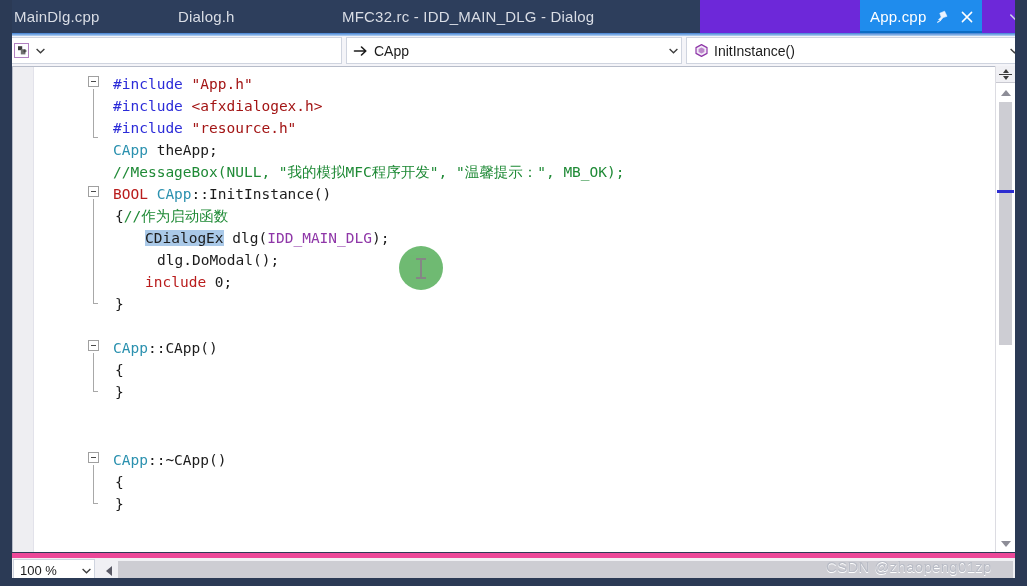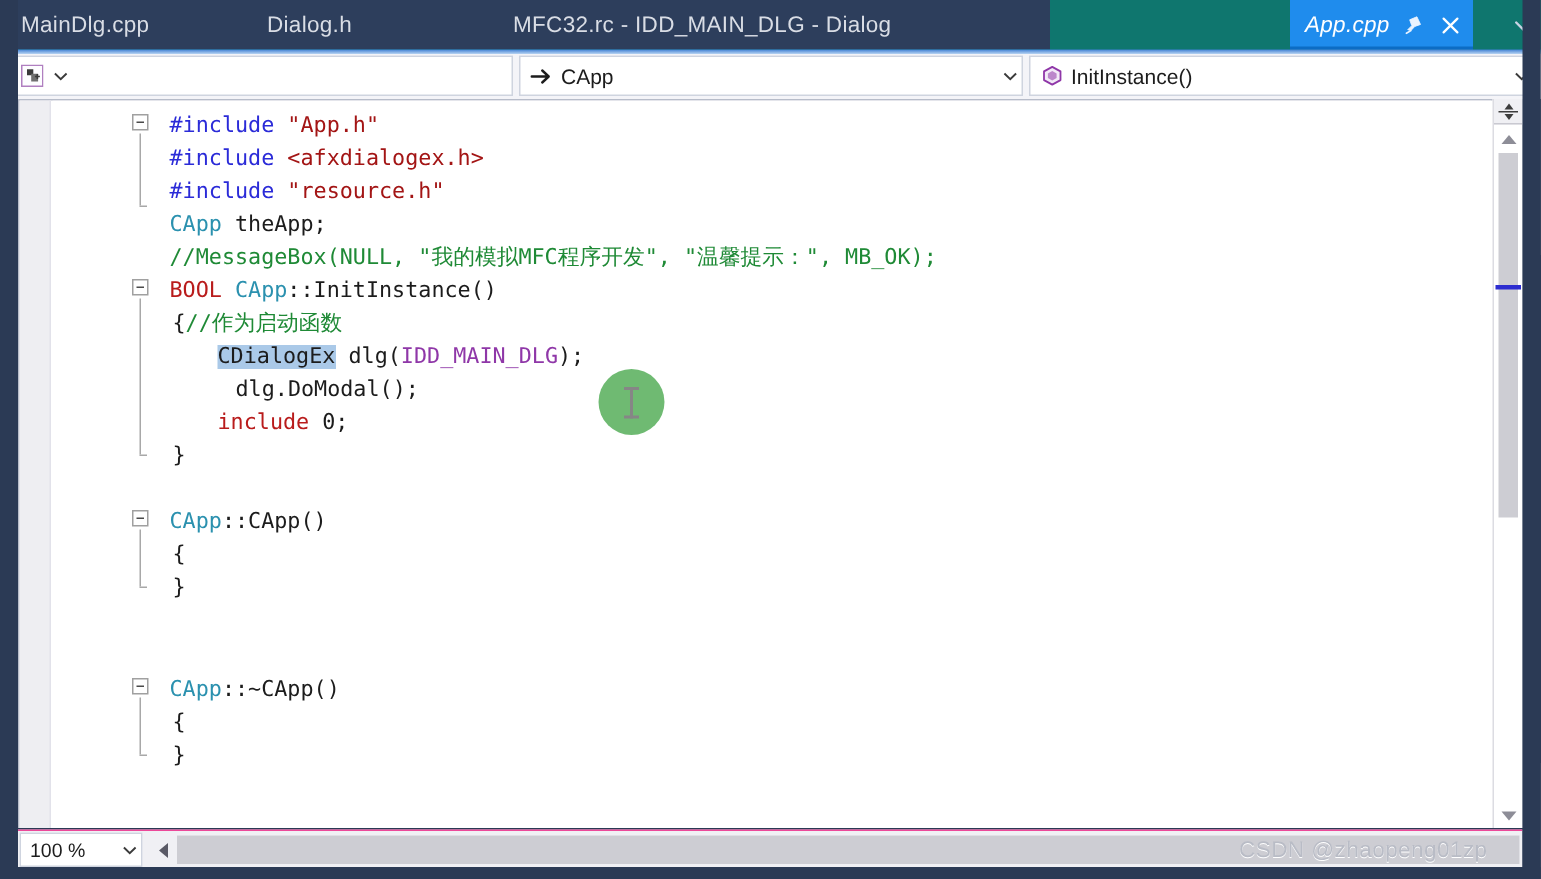--- a/index.html
+++ b/index.html
@@ -27,7 +27,7 @@
     left: 0; top: 0;
     width: 1027px;
     height: 36px;
-    background: #0f766e;
+    background: #6d28d9;
   }
   .tabstrip-bg-left {
     position: absolute;

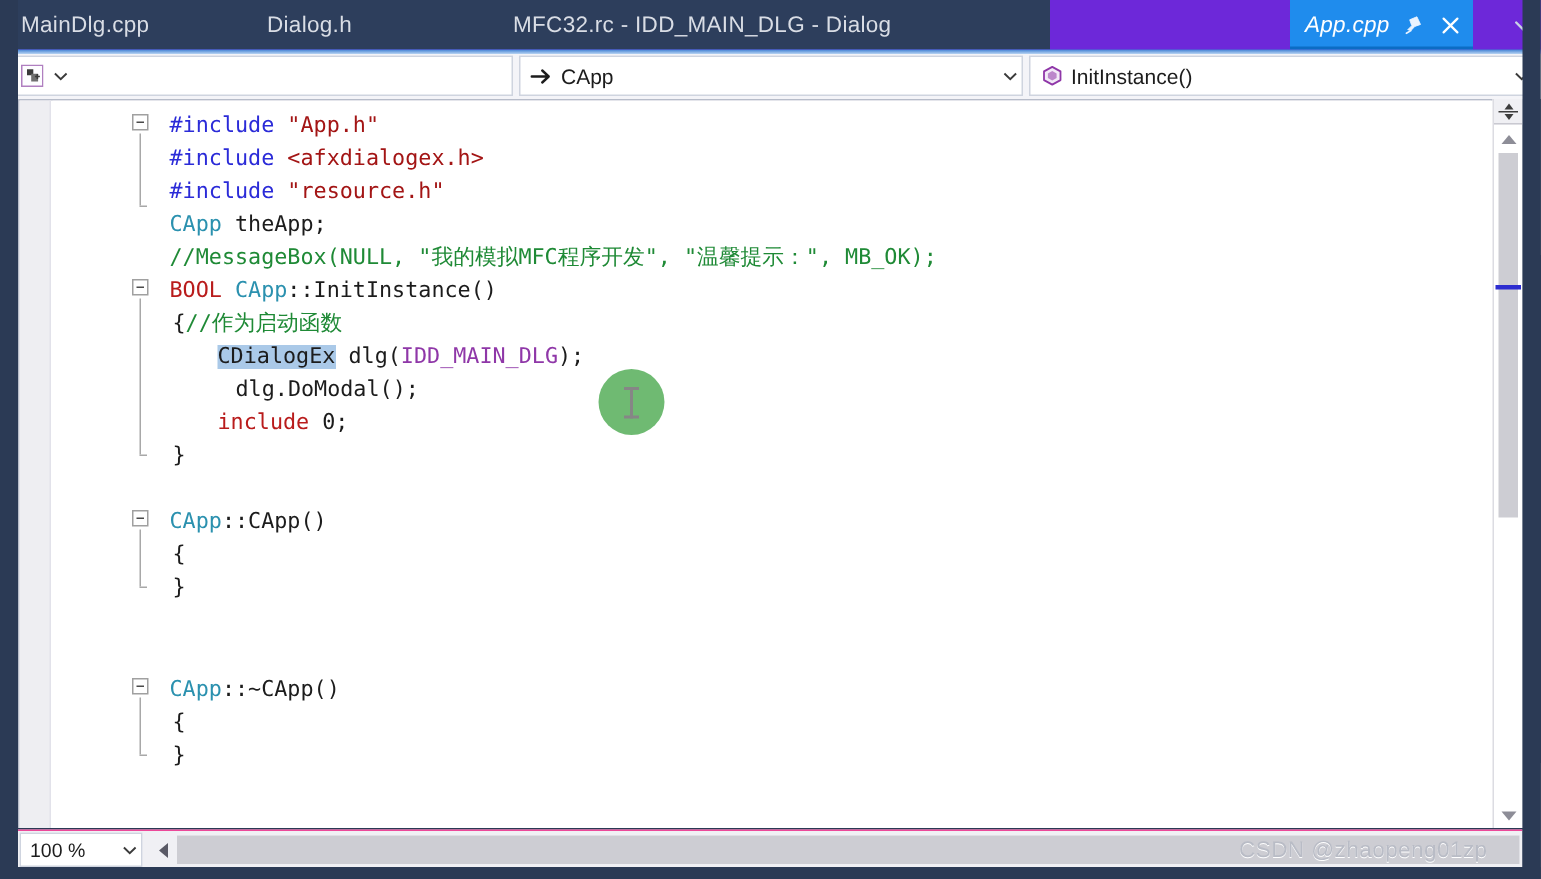--- a/index.html
+++ b/index.html
@@ -55,7 +55,7 @@
     height: 33px;
     box-shadow: inset 0 -2px 0 #0c6cc4;
   }
-  .tab-active .tab-label { color: #ffffff; font-style: italic; }
+  .tab-active .tab-label { color: #ffffff; }
   .tab-icon-btn {
     display: inline-flex;
     align-items: center;

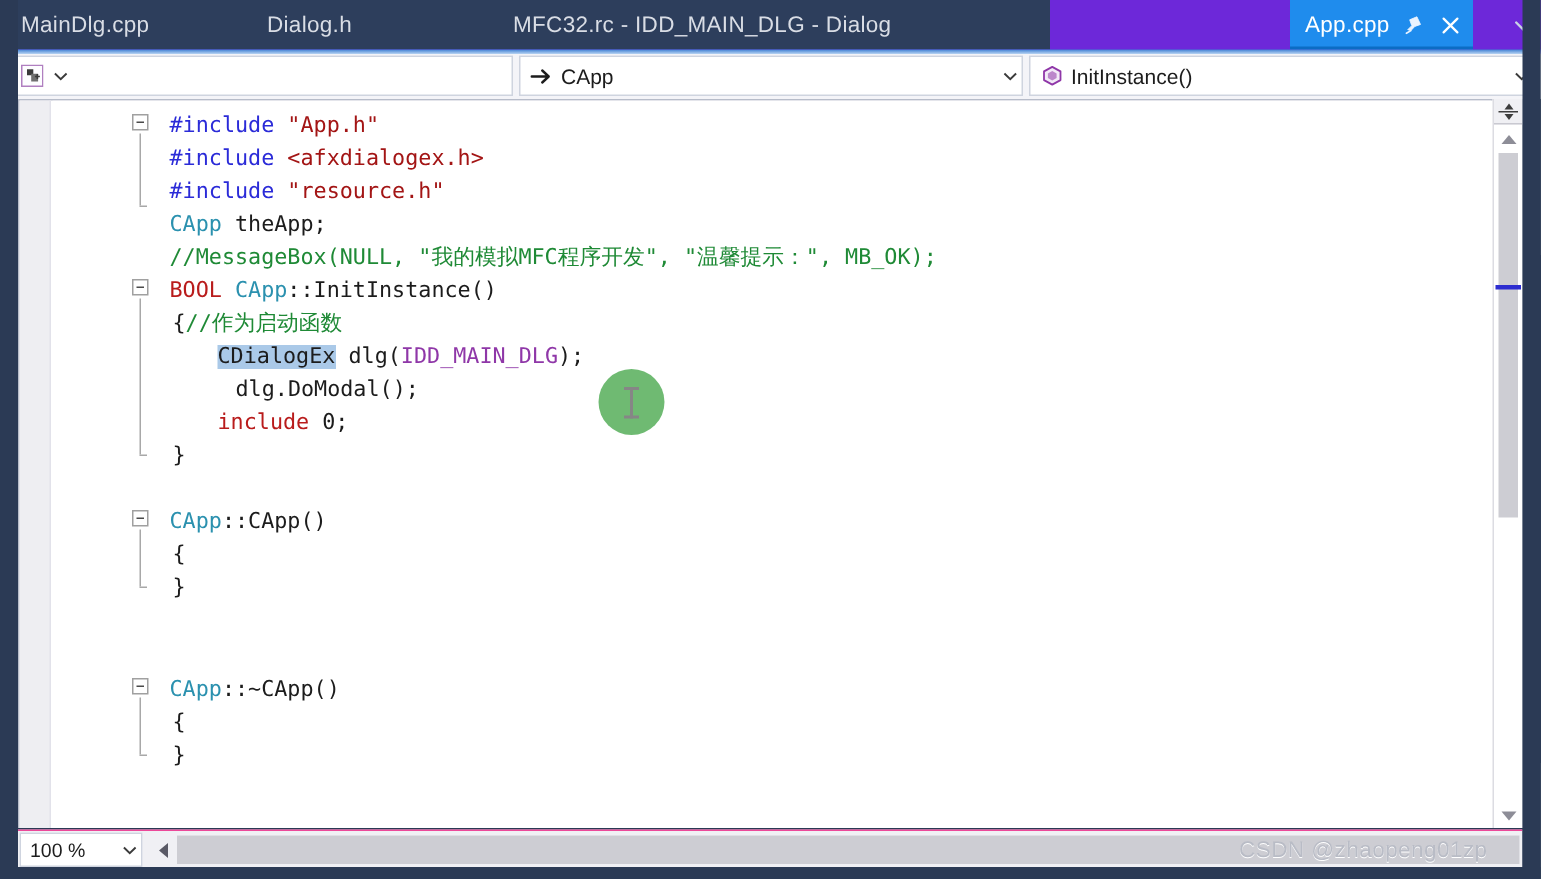--- a/index.html
+++ b/index.html
@@ -315,7 +315,7 @@
     width: 1003px;
     height: 25px;
     background: #f0f0f4;
-    border-top: 1px solid #ec4899;
+    border-top: 5px solid #ec4899;
     box-sizing: border-box;
     display: flex;
     align-items: center;

